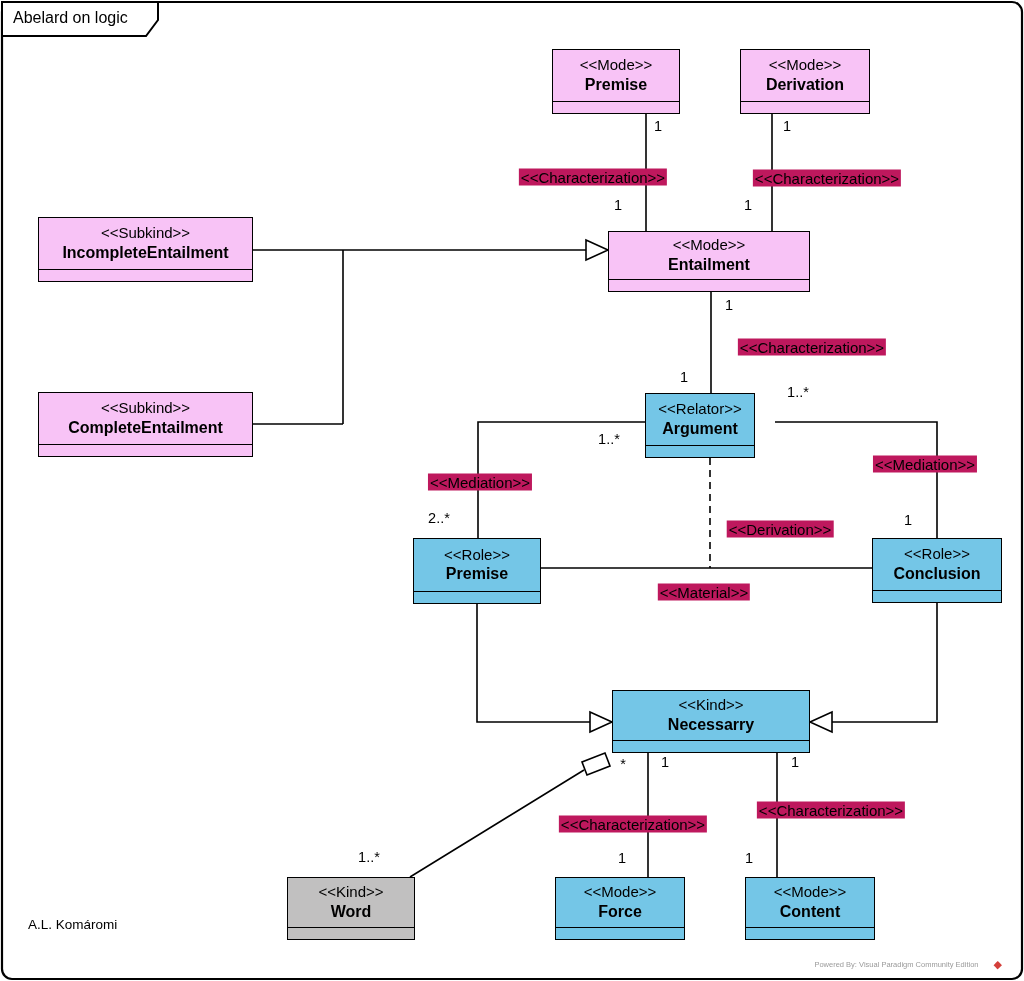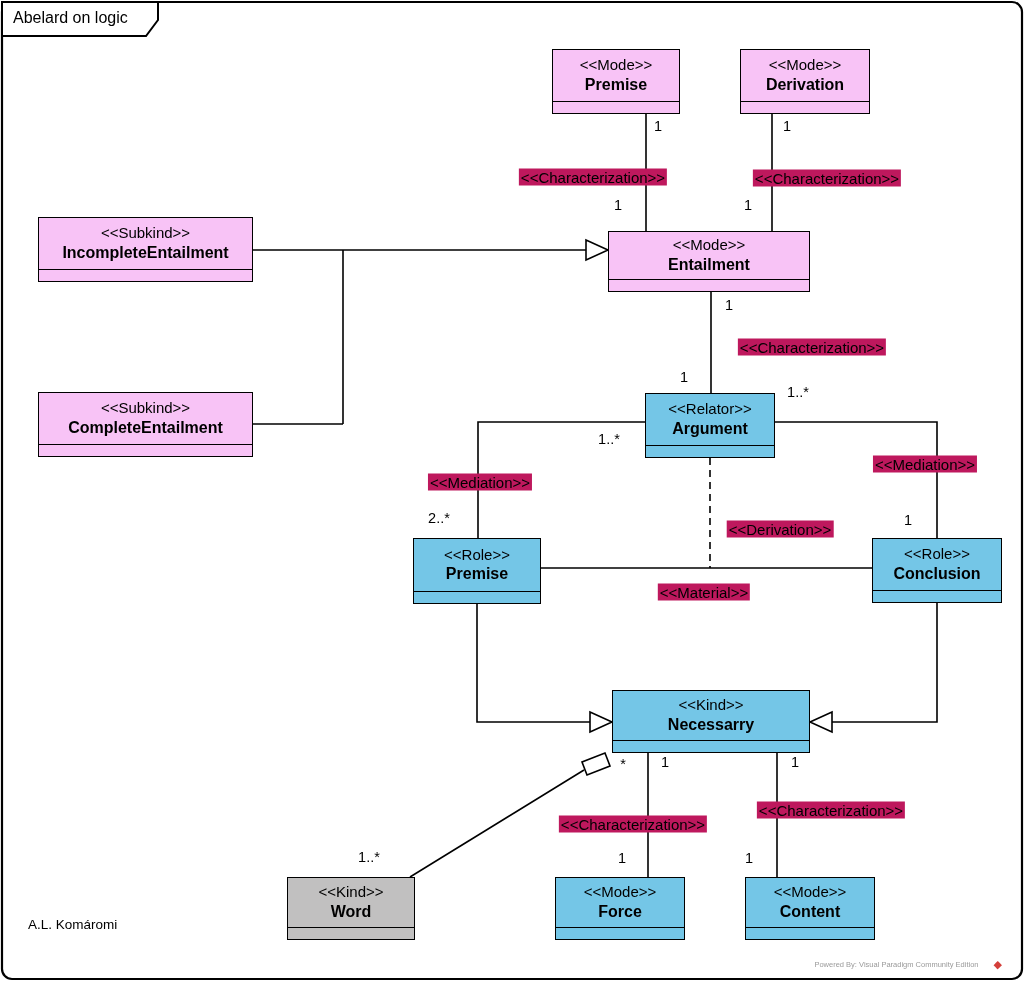--- a/index.html
+++ b/index.html
@@ -124,7 +124,7 @@
     <div class="compartment"></div>
   </div>
 
-  <div class="uml-class" style="left: 645px; top: 393px; width: 130px; height: 65px; background: rgb(116, 198, 231);">
+  <div class="uml-class" style="left: 645px; top: 393px; width: 110px; height: 65px; background: rgb(116, 198, 231);">
     <div class="hdr">
         <div class="stereo">&lt;&lt;Relator&gt;&gt;</div>
     <div class="cname">Argument</div>

